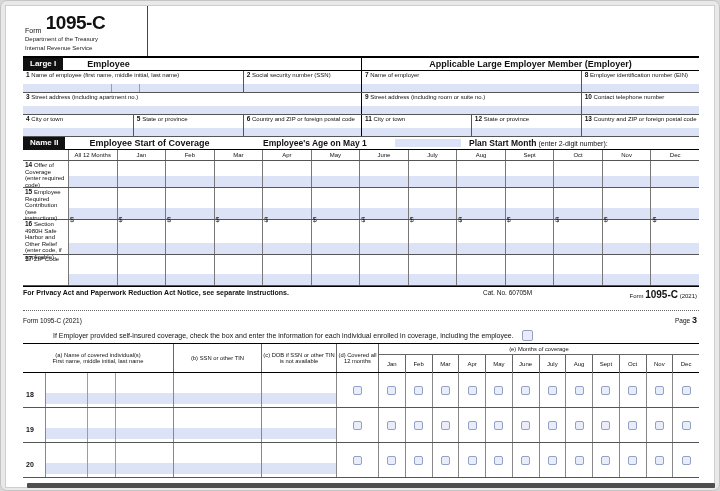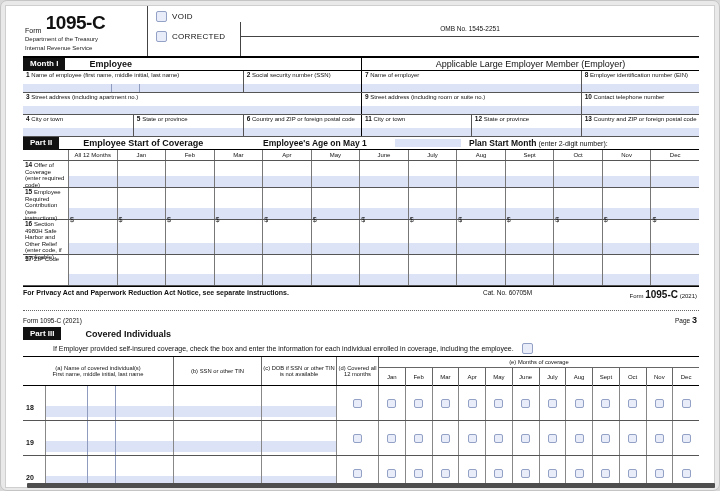--- a/index.html
+++ b/index.html
@@ -114,21 +114,6 @@
           <div class="dept">Department of the Treasury</div>
           <div class="dept">Internal Revenue Service</div>
         </div>
-        <div class="hdr-right">
-          <div class="vc-col">
-            <div class="vc-row">
-              <span class="cb"></span>
-              <span class="vc-label">VOID</span>
-            </div>
-            <div class="vc-row">
-              <span class="cb"></span>
-              <span class="vc-label">CORRECTED</span>
-            </div>
-          </div>
-          <div class="omb-col">
-            <div class="omb-text">OMB No. 1545-2251</div>
-          </div>
-        </div>
       </div>
 
       <div class="bar">

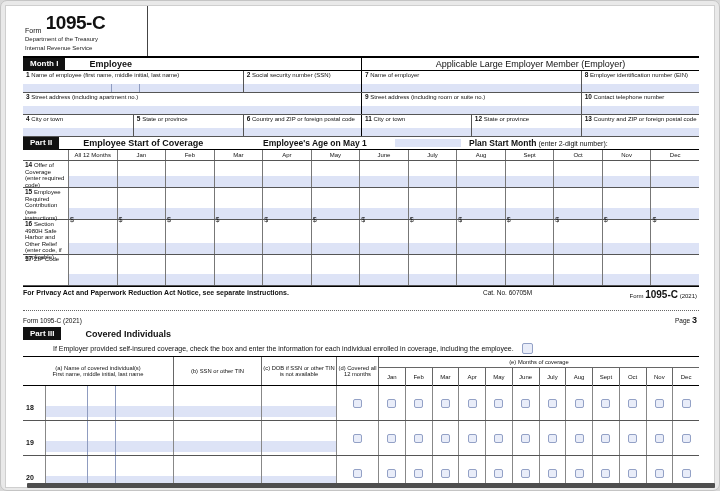--- a/index.html
+++ b/index.html
@@ -117,7 +117,7 @@
       </div>
 
       <div class="bar">
-        <span class="badge">Month I</span>
+        <span class="badge">Large I</span>
         <span class="bar-title">Employee</span>
         <span class="p1bar-right">Applicable Large Employer Member (Employer)</span>
       </div>

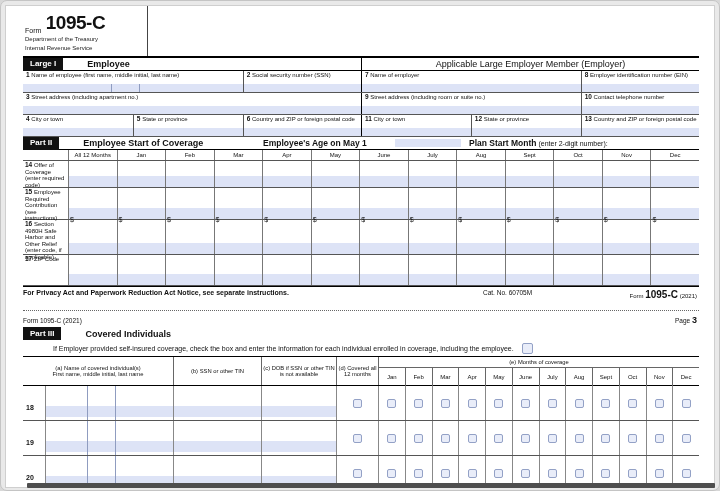--- a/index.html
+++ b/index.html
@@ -43,7 +43,7 @@
   .fband { position:absolute; left:0; right:0; bottom:0; height:8px; background:#dde3f6; }
   .subtick { position:absolute; top:0; bottom:0; width:1px; background:#8f9cc0; }
   .split-right { border-left:1.5px solid #000 !important; }
-  .p1bar-right { position:absolute; left:50%; width:50%; text-align:center; font-weight:normal; font-size:9px; border-left:1.5px solid #000; height:13px; line-height:13px; }
+  .p1bar-right { position:absolute; left:50%; width:50%; text-align:center; font-weight:bold; font-size:9px; border-left:1.5px solid #000; height:13px; line-height:13px; }
 
   
   .p2age { position:absolute; left:240px; font-weight:bold; font-size:8.5px; }

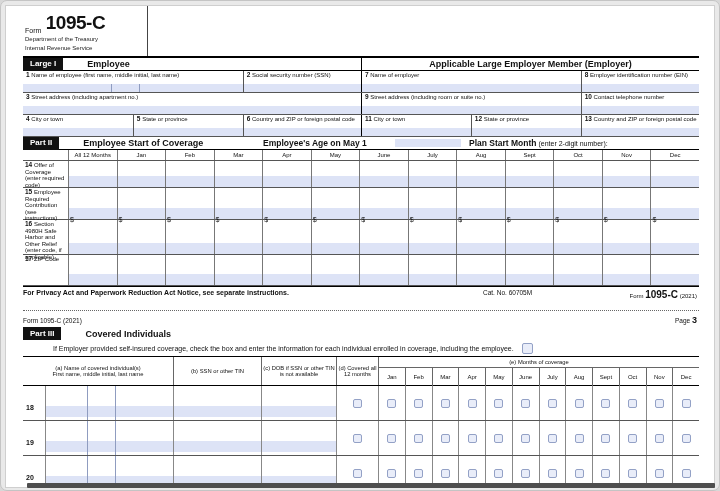--- a/index.html
+++ b/index.html
@@ -187,7 +187,7 @@
       </div>
 
       <div class="bar">
-        <span class="badge">Part II</span>
+        <span class="badge">Name II</span>
         <span class="bar-title">Employee Start of Coverage</span>
         <span class="p2age">Employee's Age on May 1</span>
         <span class="agebox"></span>

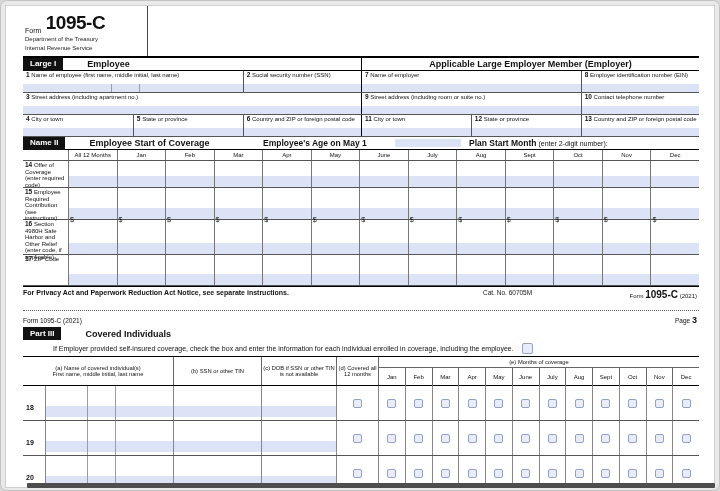--- a/index.html
+++ b/index.html
@@ -395,10 +395,6 @@
         <span class="pg"><span>Page</span> <b>3</b></span>
       </div>
 
-      <div class="bar" style="border-bottom:none">
-        <span class="badge">Part III</span>
-        <span class="bar-title">Covered Individuals</span>
-      </div>
       <div class="p3sub">
         <span>If Employer provided self-insured coverage, check the box and enter the information for each individual enrolled in coverage, including the employee.</span>
         <span class="cb"></span>

